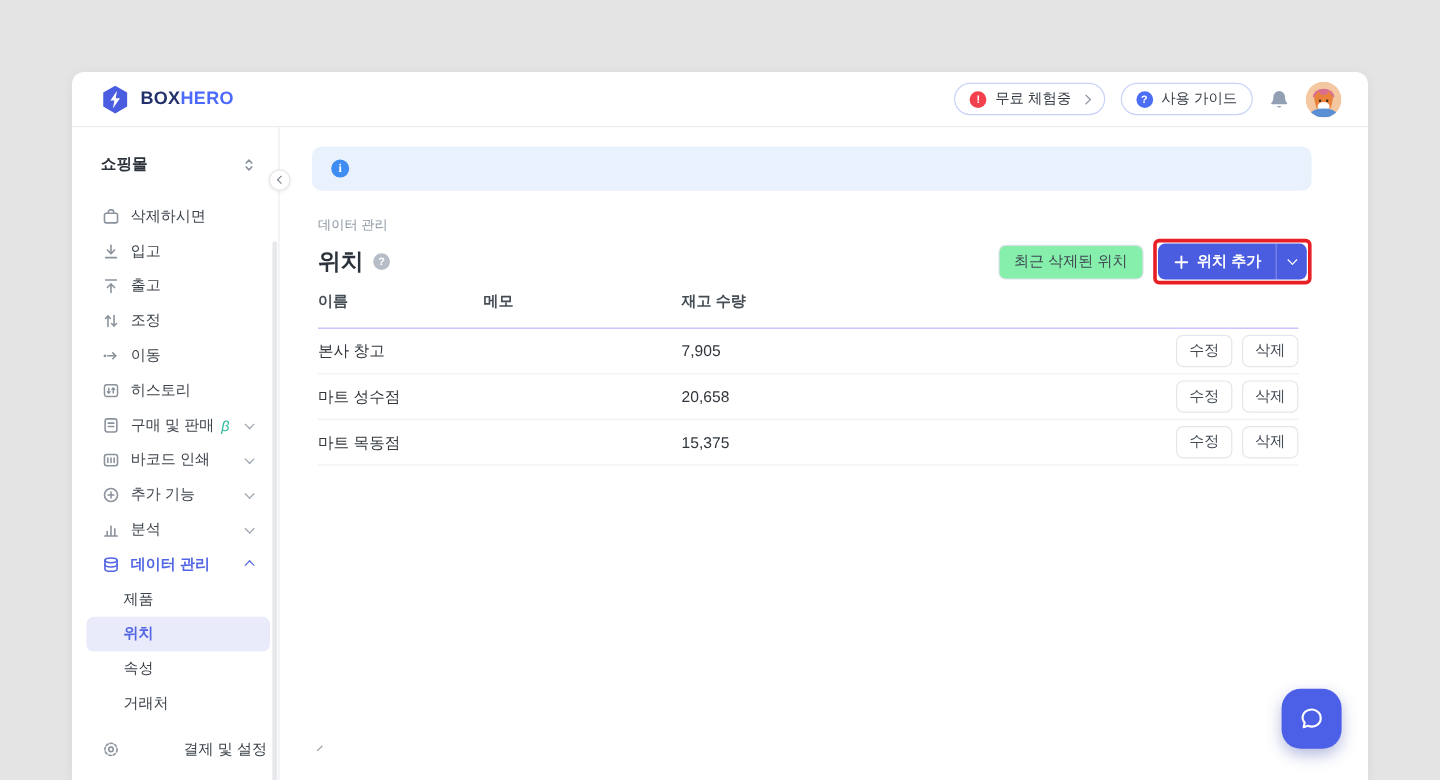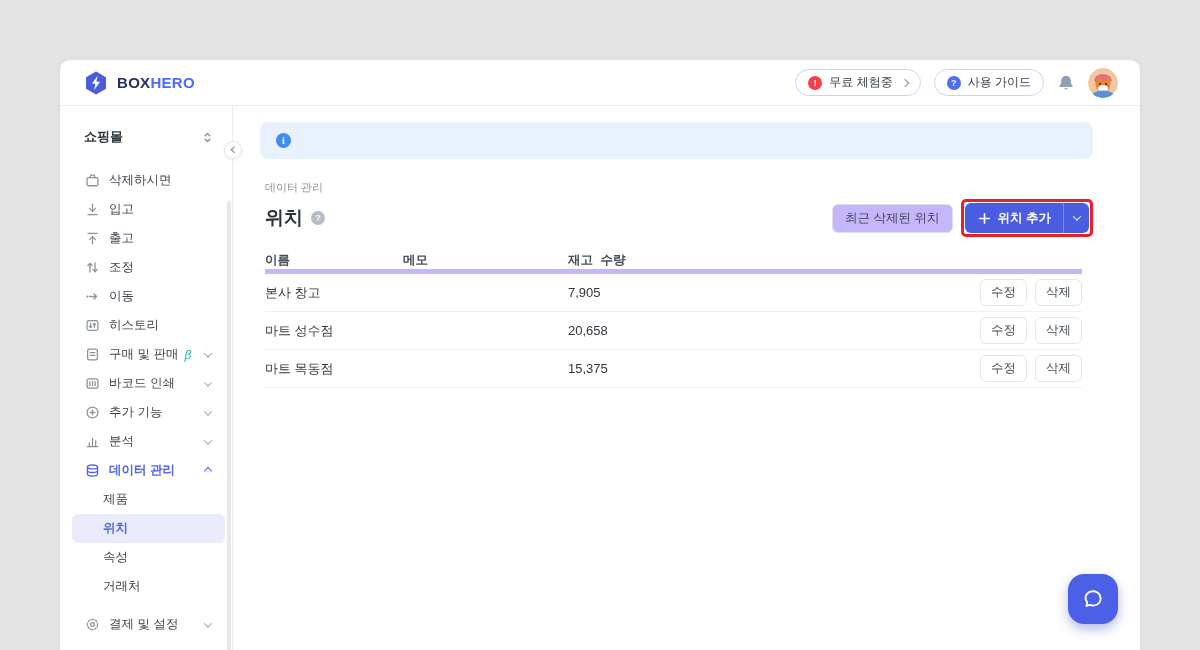--- a/index.html
+++ b/index.html
@@ -102,7 +102,7 @@
   }
   .title-actions { margin-left:auto; display:flex; align-items:center; gap:8px; }
   .btn-ghost {
-    height:29px; padding:0 12px; background:#c4b5fd; border:1px solid #dce1e7;
+    height:29px; padding:0 12px; background:#86efac; border:1px solid #dce1e7;
     border-radius:6px; font-size:12.5px; color:#3e4651; cursor:pointer;
     font-family:inherit;
   }

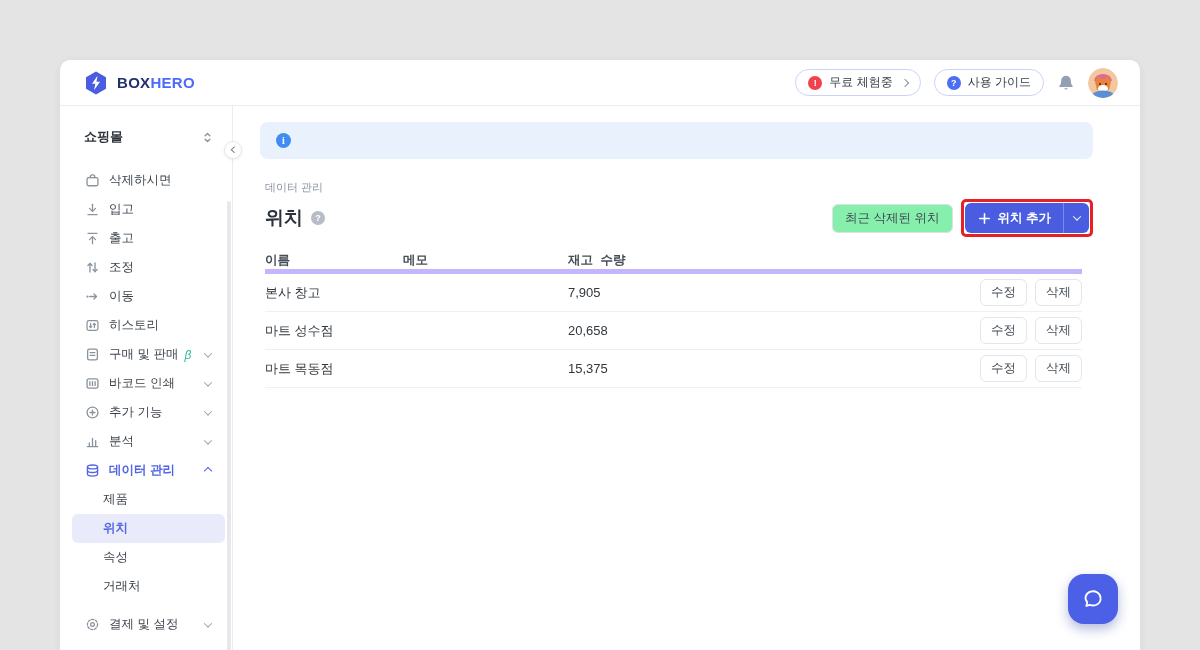--- a/index.html
+++ b/index.html
@@ -122,7 +122,7 @@
   .plus-ico { width:13px; height:13px; }
   
   .table { margin:6px 11px 0 5px; }
-  .t-head { display:flex; align-items:flex-end; height:31px; border-bottom:5px solid #c4b5fd;font-family:Liberation Mono, monospace; }
+  .t-head { display:flex; align-items:flex-start; height:31px; border-bottom:1px solid #c4b5fd; }
   .t-head .cell { font-size:12.5px; color:#454d55; font-weight:600; }
   .t-row { display:flex; align-items:center; height:38px; border-bottom:1px solid #eef0f2; }
   .t-row .cell { font-size:13px; color:#31373d; }

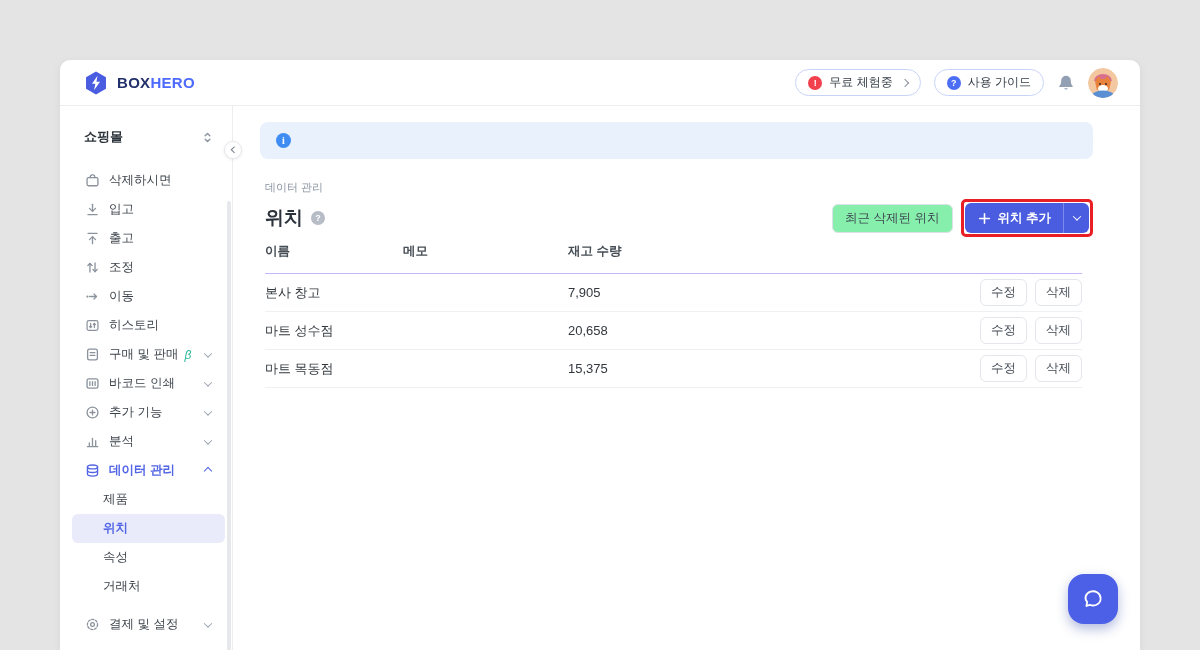--- a/index.html
+++ b/index.html
@@ -67,7 +67,7 @@
   .nav-item.active .ico { color:#5265e4; }
   .nav-sub { padding-left:31px; }
   .nav-sub.selected { background:#e9ebfb; color:#5265e4; font-weight:600; }
-  .nav-gap { margin-top:9px; }
+  .nav-gap { margin-top:9px;gap:44px; }
   .side-scrollbar {
     position:absolute; right:1px; top:95px; width:4px; height:478px;
     background:#e7e8eb; border-radius:2px;

